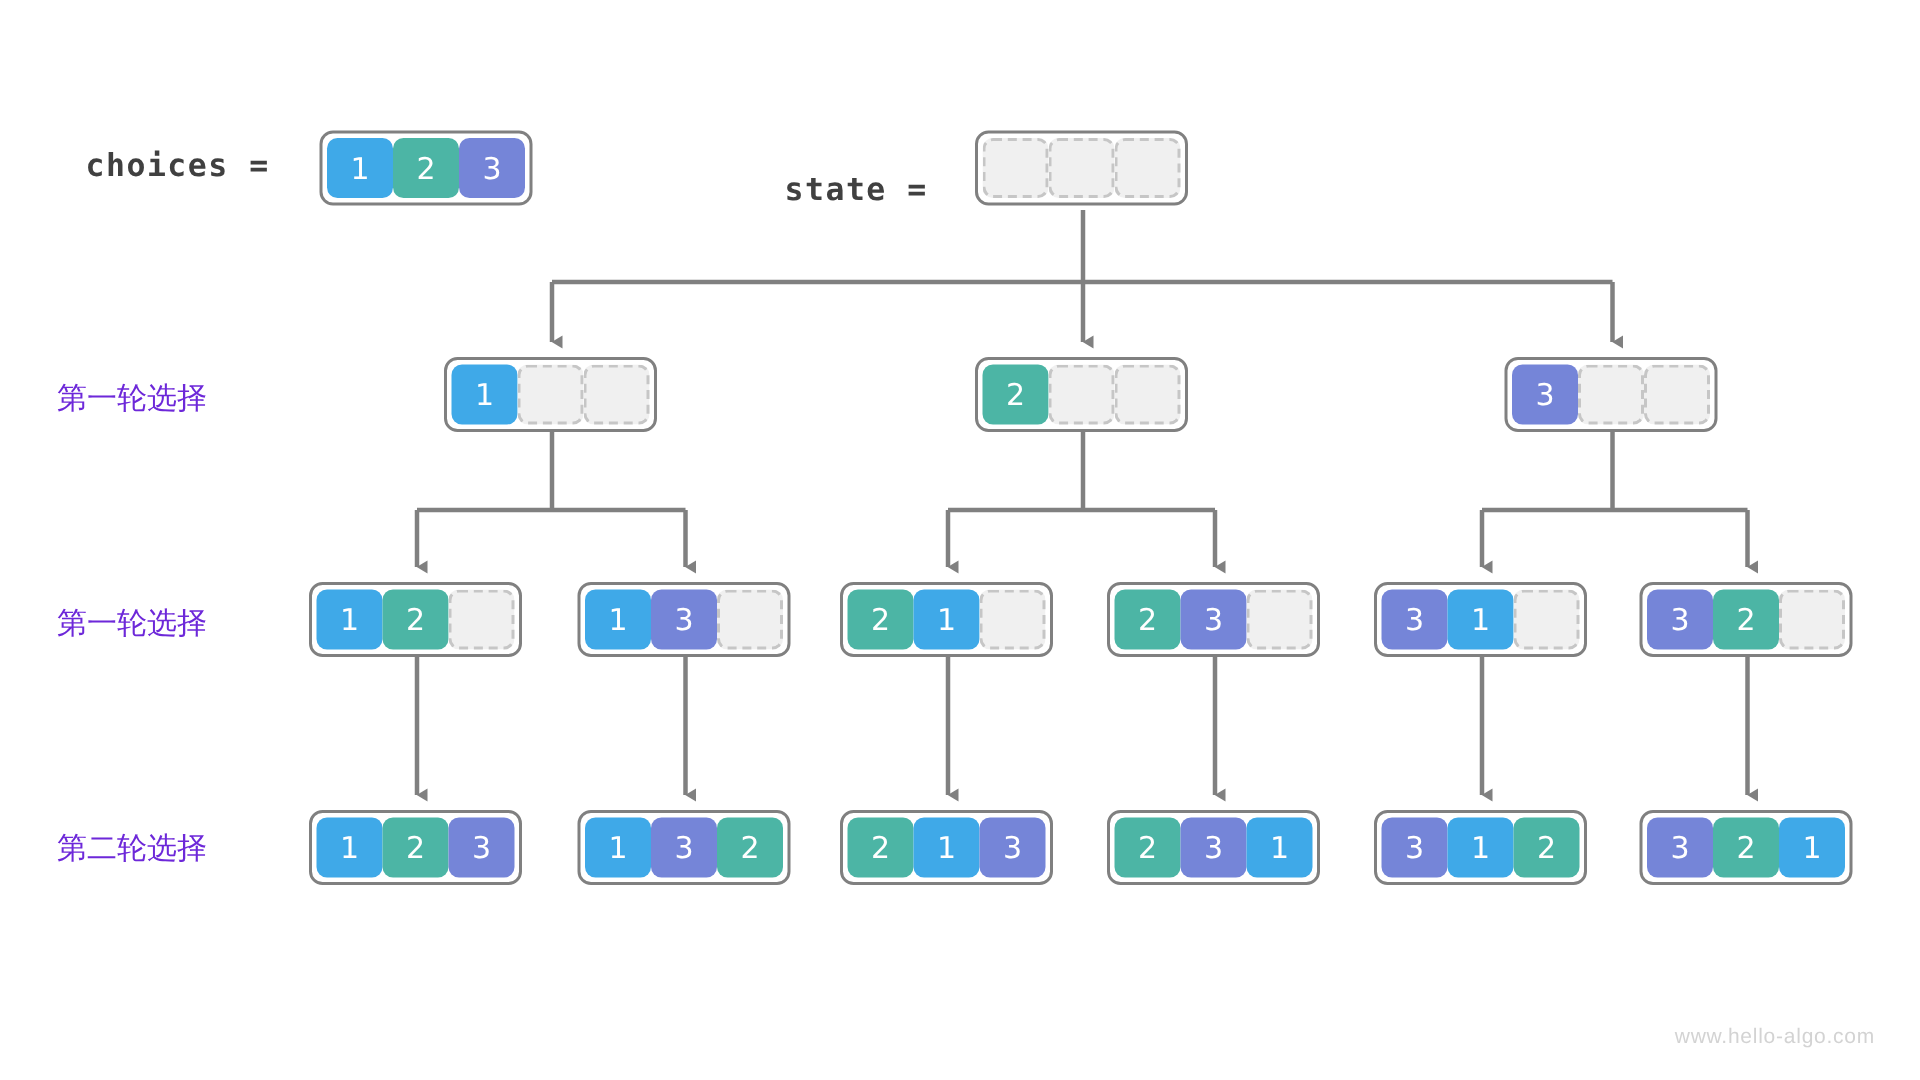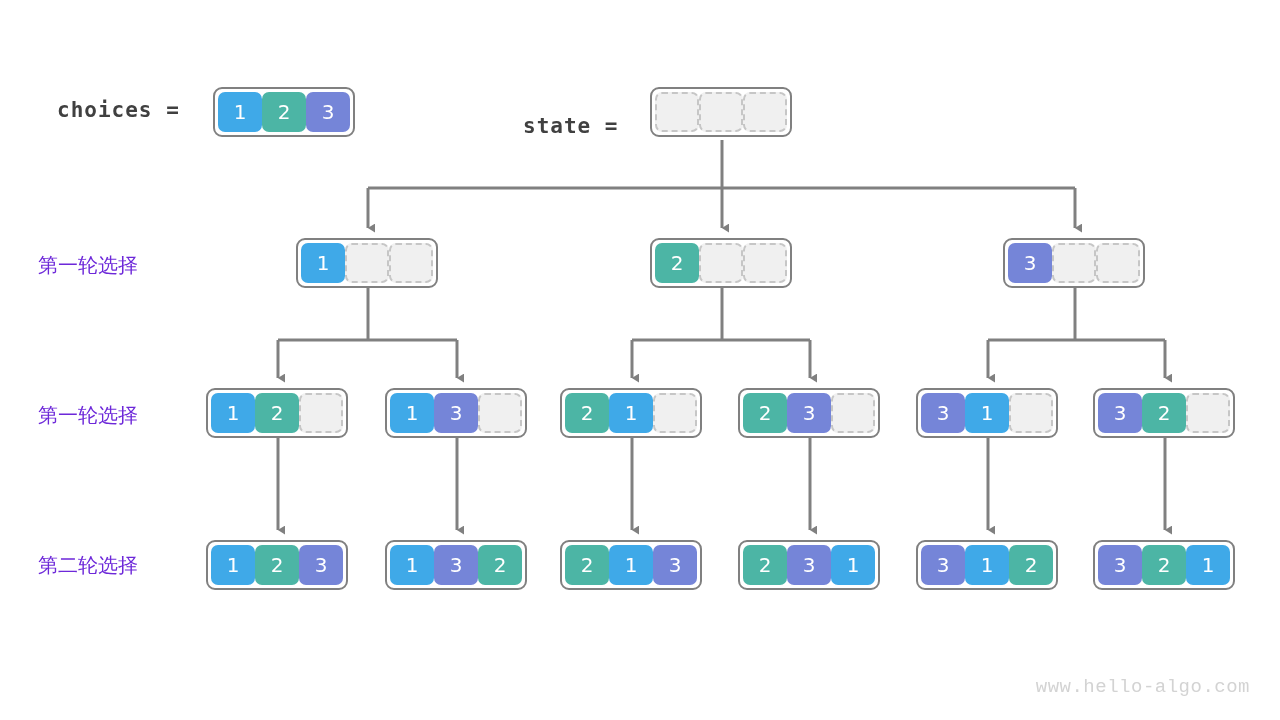--- a/index.html
+++ b/index.html
@@ -36,8 +36,8 @@
   .watermark{
     position:absolute;
     right:30px;bottom:22px;
-    font-family:Liberation Mono, monospace;
-    font-size:19px;
+    font-family:Liberation Sans, sans-serif;
+    font-size:14px;
     color:#d3d3d3;
     letter-spacing:.5px;
     white-space:nowrap;

